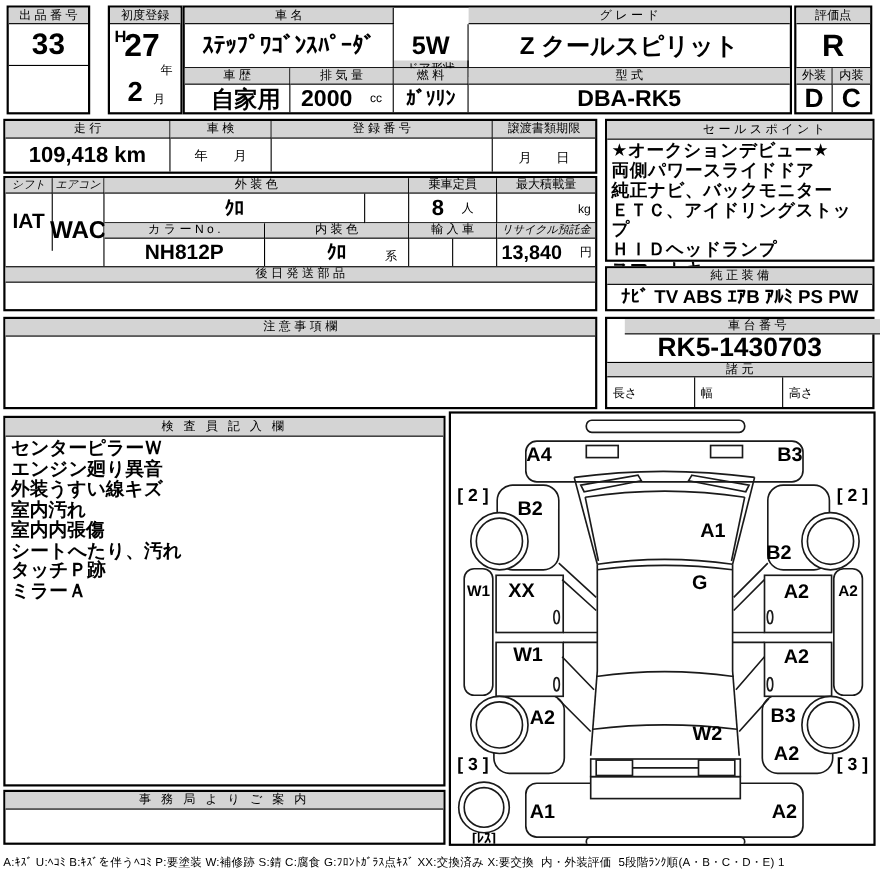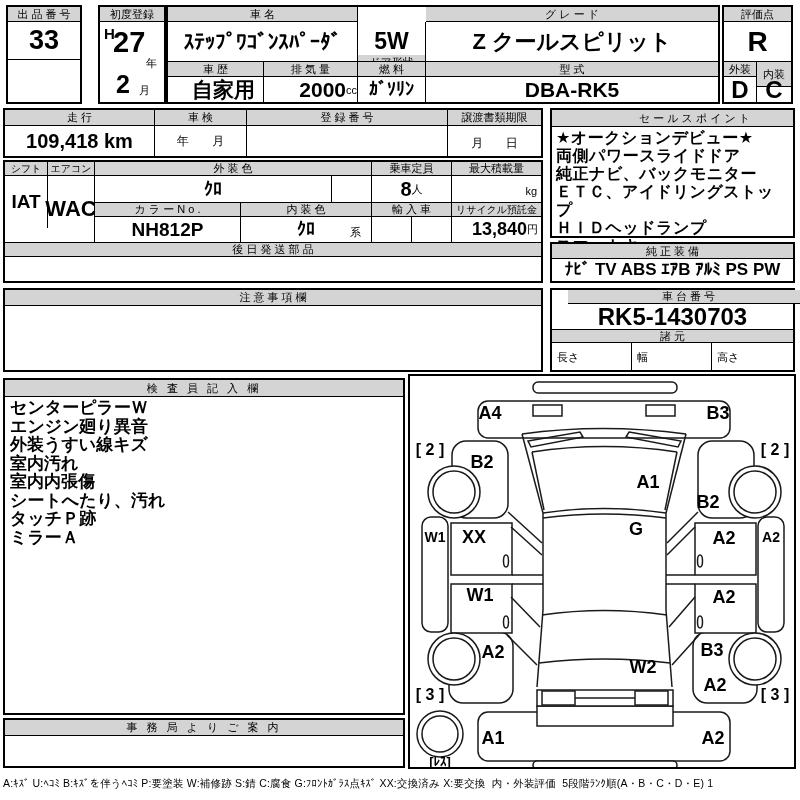--- a/index.html
+++ b/index.html
@@ -67,7 +67,7 @@
     <div class="cell gray bB hdr" style="left:0;top:0;width:100%;height:15px;">評価点</div>
     <div class="cell bB ctr bold" style="left:0;top:15px;width:100%;height:40px;font-size:28px;">R</div>
     <div class="cell gray bB bR hdr" style="left:0;top:55px;width:33px;height:15px;">外装</div>
-    <div class="cell gray bB hdr" style="left:33px;top:55px;width:34px;height:25px;">内装</div>
+    <div class="cell gray bB hdr" style="left:33px;top:55px;width:34px;height:15px;">内装</div>
     <div class="cell bR ctr bold" style="left:0;top:70px;width:33px;height:25px;font-size:24px;">D</div>
     <div class="cell ctr bold" style="left:33px;top:70px;width:34px;height:25px;font-size:24px;">C</div>
   </div>

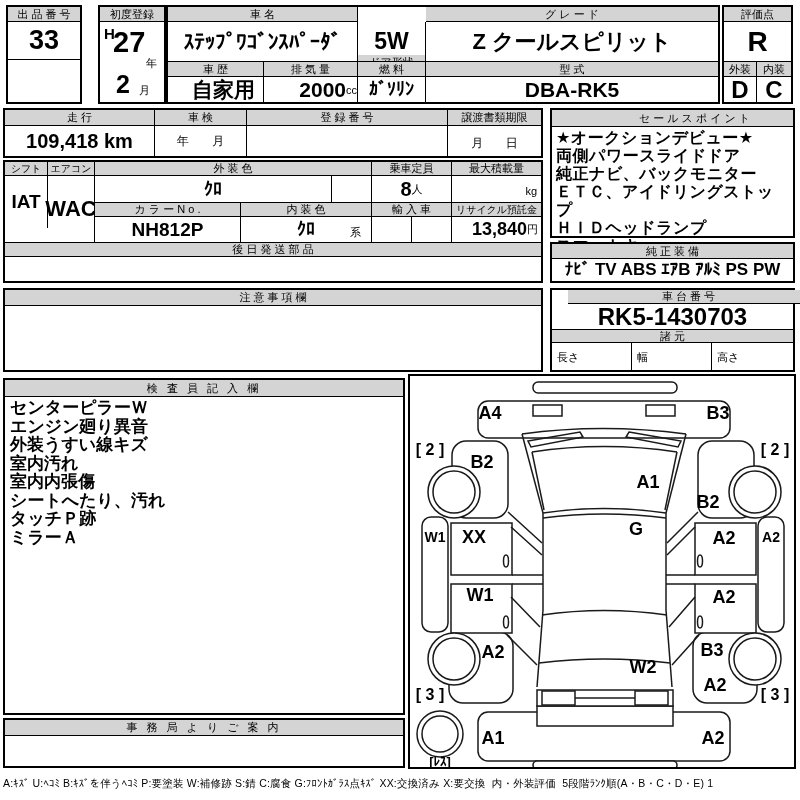--- a/index.html
+++ b/index.html
@@ -55,7 +55,7 @@
     <div class="cell gray bB bR hdr" style="left:190px;top:55px;width:68px;height:15px;">燃 料</div>
     <div class="cell gray bB hdr" style="left:258px;top:55px;width:292px;height:15px;">型 式</div>
     <div class="cell bR ctr bold" style="left:0;top:70px;width:96px;height:25px;font-size:21px;padding-left:16px;">自家用</div>
-    <div class="cell bR ctr" style="left:96px;top:70px;width:94px;height:25px;justify-content:flex-end;">
+    <div class="cell bR ctr" style="left:96px;top:70px;width:94px;height:25px;">
       <span class="bold" style="font-size:21px;">2000</span>
       <span class="unit">cc</span>
     </div>

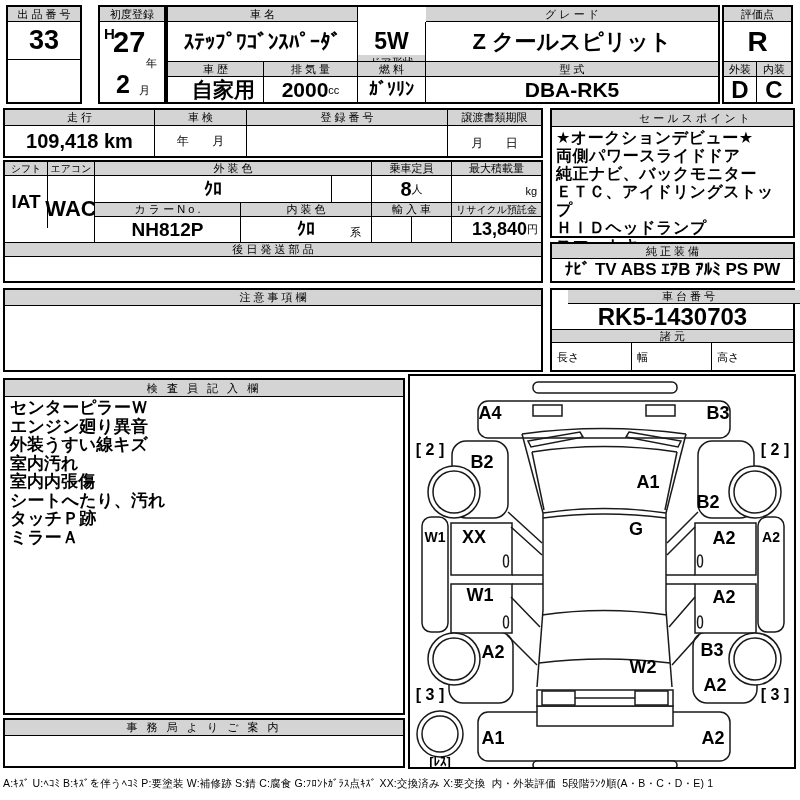--- a/index.html
+++ b/index.html
@@ -18,7 +18,7 @@
   .bold{font-weight:bold;}
   .pre{white-space:pre;}
   .spread{display:flex;align-items:center;justify-content:space-around;font-size:12px;}
-  .unit{font-size:11px;font-weight:normal;margin-left:0;}
+  .unit{font-size:11px;font-weight:normal;margin-left:16px;}
   .salesline{font-size:16px;font-weight:bold;line-height:18px;padding:0 4px;letter-spacing:0.5px;}
   .inspline{font-size:17px;font-weight:bold;line-height:18.5px;}
   svg text{font-family:"Liberation Sans","DejaVu Sans",sans-serif;}

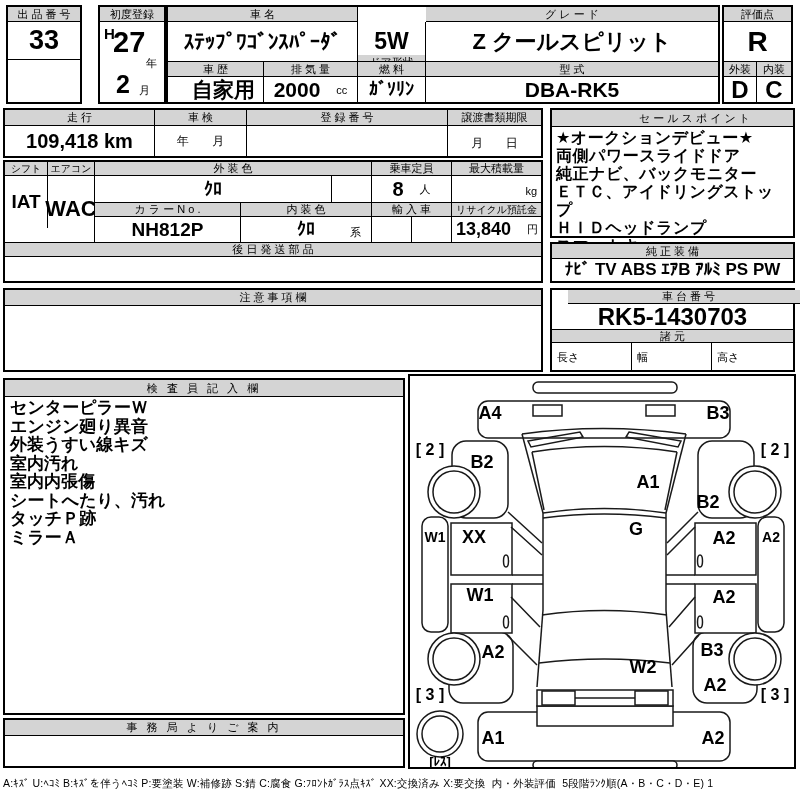--- a/index.html
+++ b/index.html
@@ -14,7 +14,7 @@
   .bT{border-top:1px solid #000;}
   .ctr{display:flex;align-items:center;justify-content:center;}
   .hdr{font-size:11px;line-height:1;display:flex;align-items:center;justify-content:center;}
-  .hdr10{font-size:10px;}
+  .hdr10{font-size:10px;font-style:italic;}
   .bold{font-weight:bold;}
   .pre{white-space:pre;}
   .spread{display:flex;align-items:center;justify-content:space-around;font-size:12px;}

